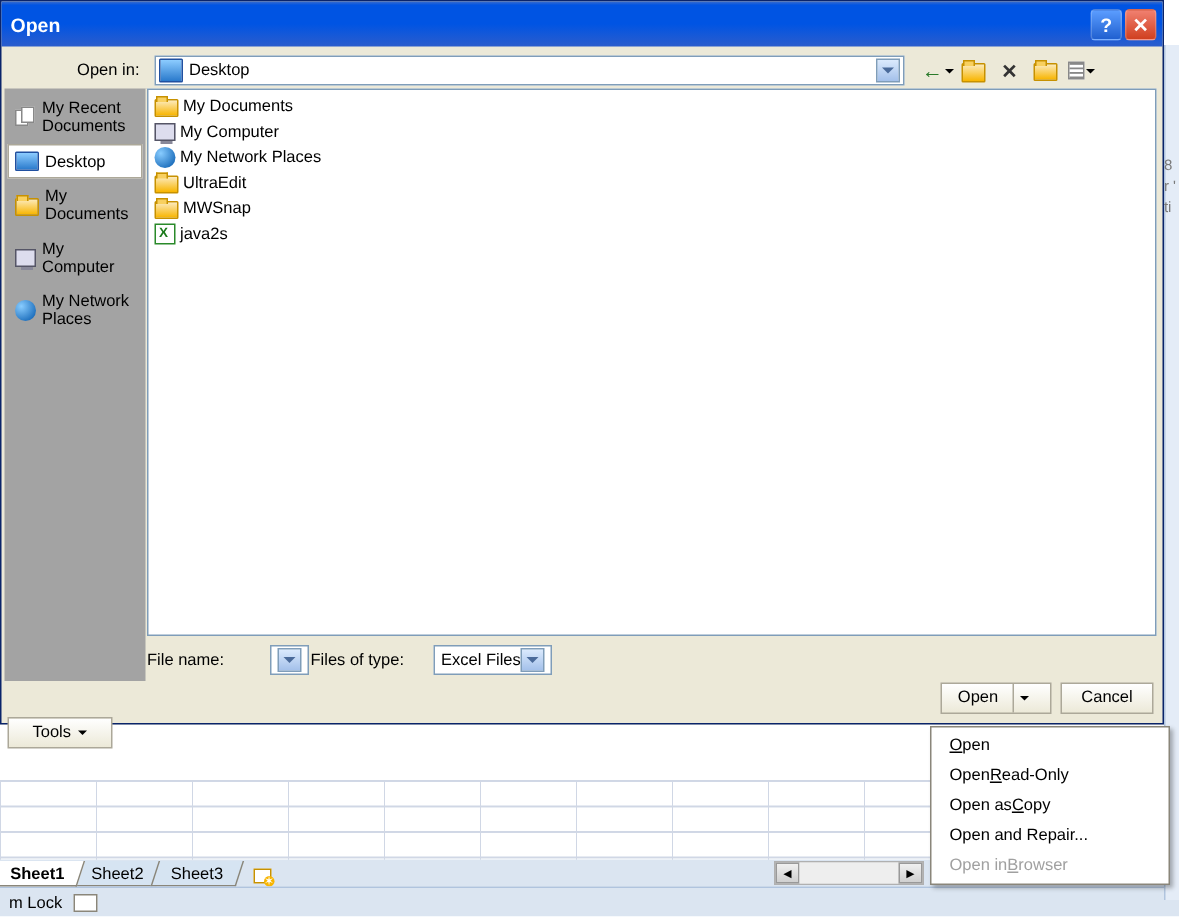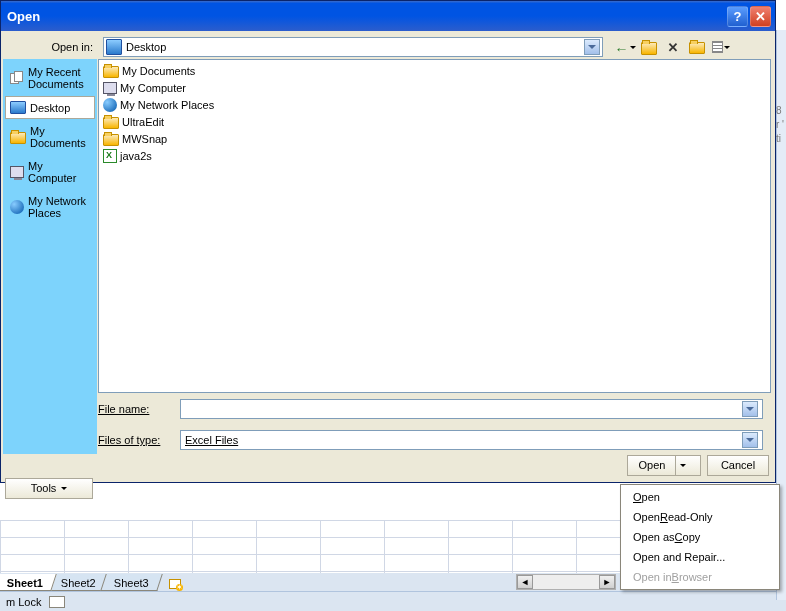--- a/index.html
+++ b/index.html
@@ -25,7 +25,7 @@
 .mini-tri { width: 0; height: 0; border-left: 3px solid transparent; border-right: 3px solid transparent; border-top: 3px solid #000; margin-left: 1px; }
 
 .body-area { position: absolute; left: 2px; top: 58px; right: 4px; bottom: 28px; display: flex; }
-.places { width: 95px; background: #7dd3fc; padding: 2px 2px; display: flex; flex-direction: column; gap: 1px; border-right: 1px solid #ece9d8; }
+.places { width: 95px; background: #a3a3a3; padding: 2px 2px; display: flex; flex-direction: column; gap: 1px; border-right: 1px solid #ece9d8; }
 .place { display: flex; align-items: center; gap: 4px; padding: 4px 4px; border: 1px solid transparent; cursor: default; }
 .place.sel { background: #fff; border: 1px solid #aca899; }
 .pi { width: 16px; height: 16px; flex-shrink: 0; }

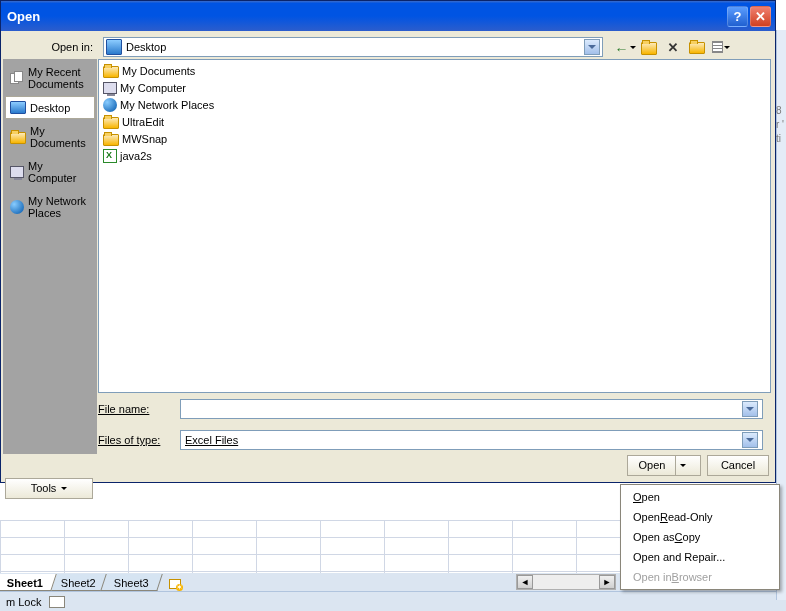--- a/index.html
+++ b/index.html
@@ -36,7 +36,7 @@
 .frow { display: flex; align-items: center; gap: 3px; height: 17px; padding: 0 2px; }
 .fi { width: 16px; height: 16px; }
 
-.bottom-fields { padding: 6px 8px 4px 0; display: flex; flex-direction: column; gap: 11px; text-decoration: underline; }
+.bottom-fields { padding: 6px 8px 4px 0; display: flex; flex-direction: row; gap: 1px; }
 .field-row { display: flex; align-items: center; gap: 6px; }
 .fld-lbl { width: 76px; }
 .fld-combo { flex: 1; height: 20px; background: #fff; border: 1px solid #7f9db9; display: flex; align-items: center; padding: 0 4px; }

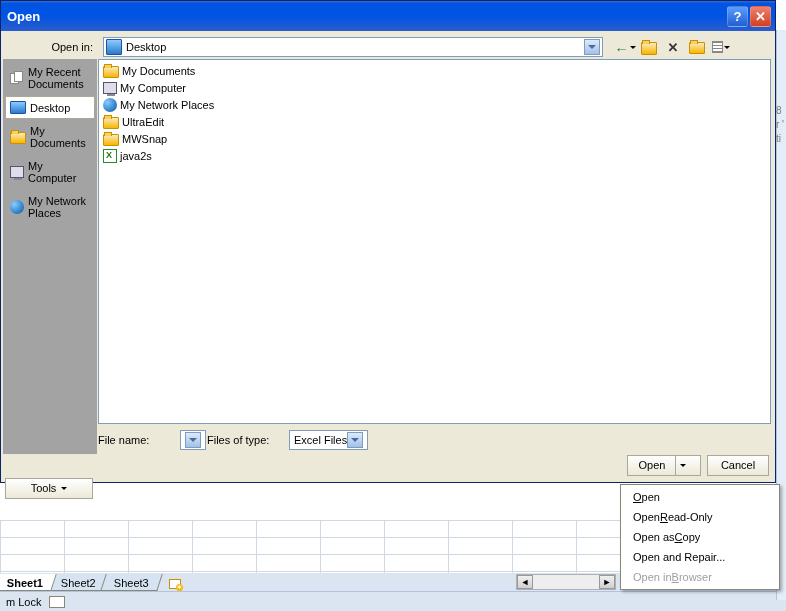--- a/index.html
+++ b/index.html
@@ -43,7 +43,7 @@
 
 .footer { position: absolute; left: 4px; right: 6px; bottom: 6px; height: 22px; display: flex; align-items: center; }
 .btn { height: 21px; background: linear-gradient(to bottom,#fff,#ece9d8); border: 1px solid #aca899; padding: 0 10px; display: flex; align-items: center; justify-content: center; gap: 4px; cursor: default; }
-.btn.tools { width: 88px; margin-top: 46px; }
+.btn.tools { width: 70px; margin-top: 46px; }
 .btn.open { width: 74px; position: relative; }
 .btn.cancel { width: 62px; }
 .spacer { flex: 1; }

